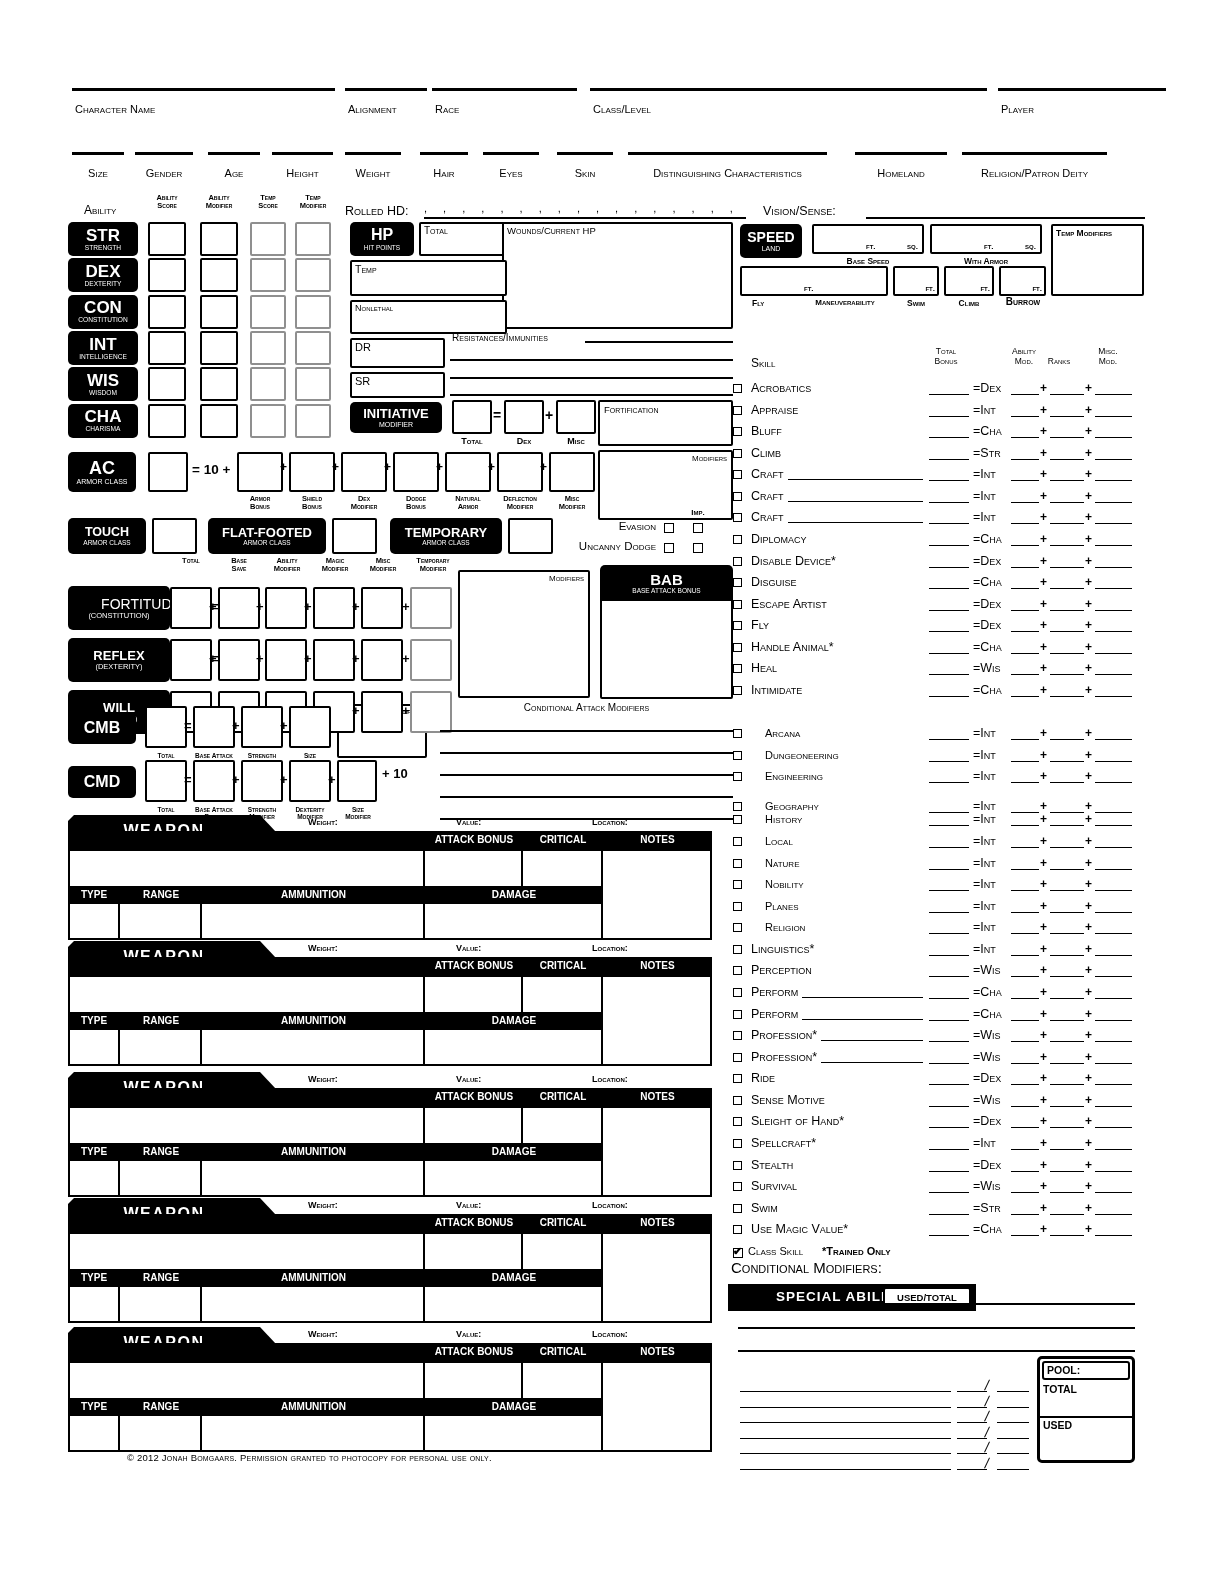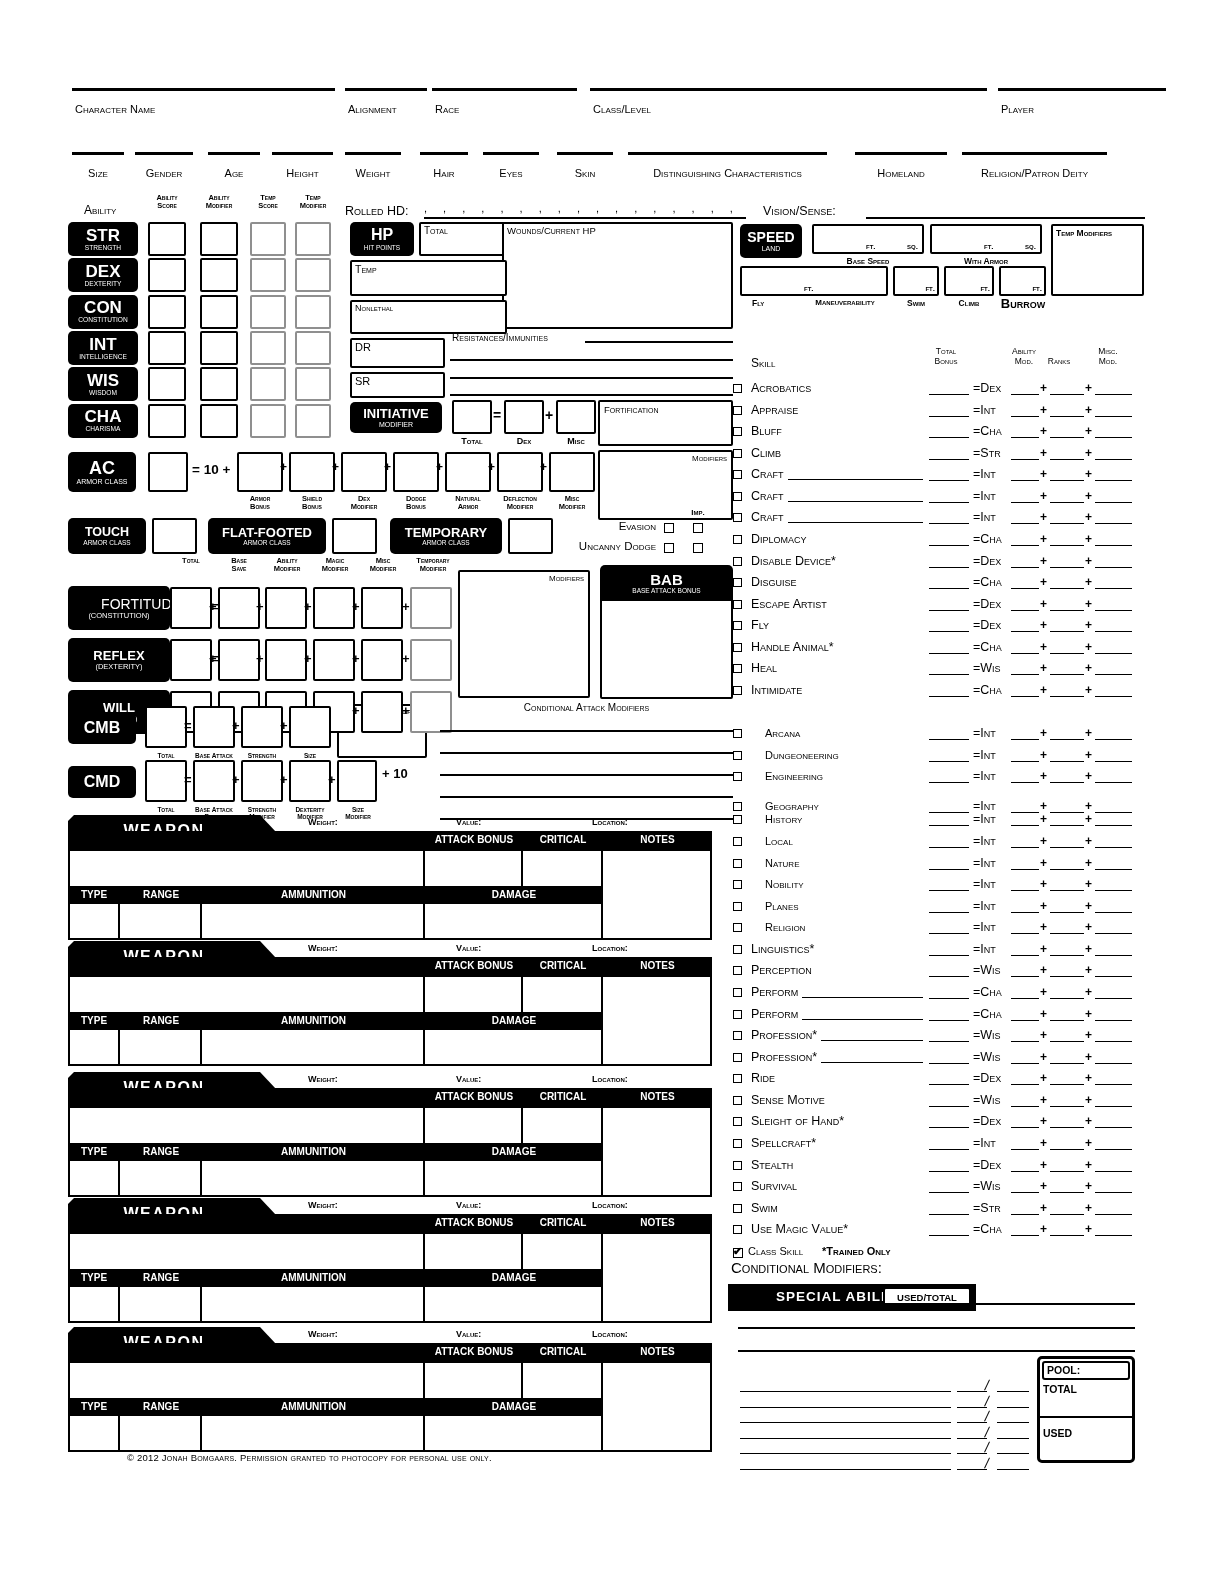--- a/index.html
+++ b/index.html
@@ -74,7 +74,7 @@
   <div class="a bx" style="left:999px;top:266px;width:47px;height:30px;">
     <span class="a b" style="right:2px;bottom:1px;font-size:8px;">ft.</span>
   </div>
-  <div class="a b cen" style="left:992px;top:296px;width:62px;font-size:13px;">Burrow</div>
+  <div class="a b cen" style="left:992px;top:296px;width:62px;font-size:10px;">Burrow</div>
 
   <div class="a bk" style="left:350px;top:402px;width:92px;height:31px;">
     <span class="b" style="font-size:13px;">INITIATIVE</span>

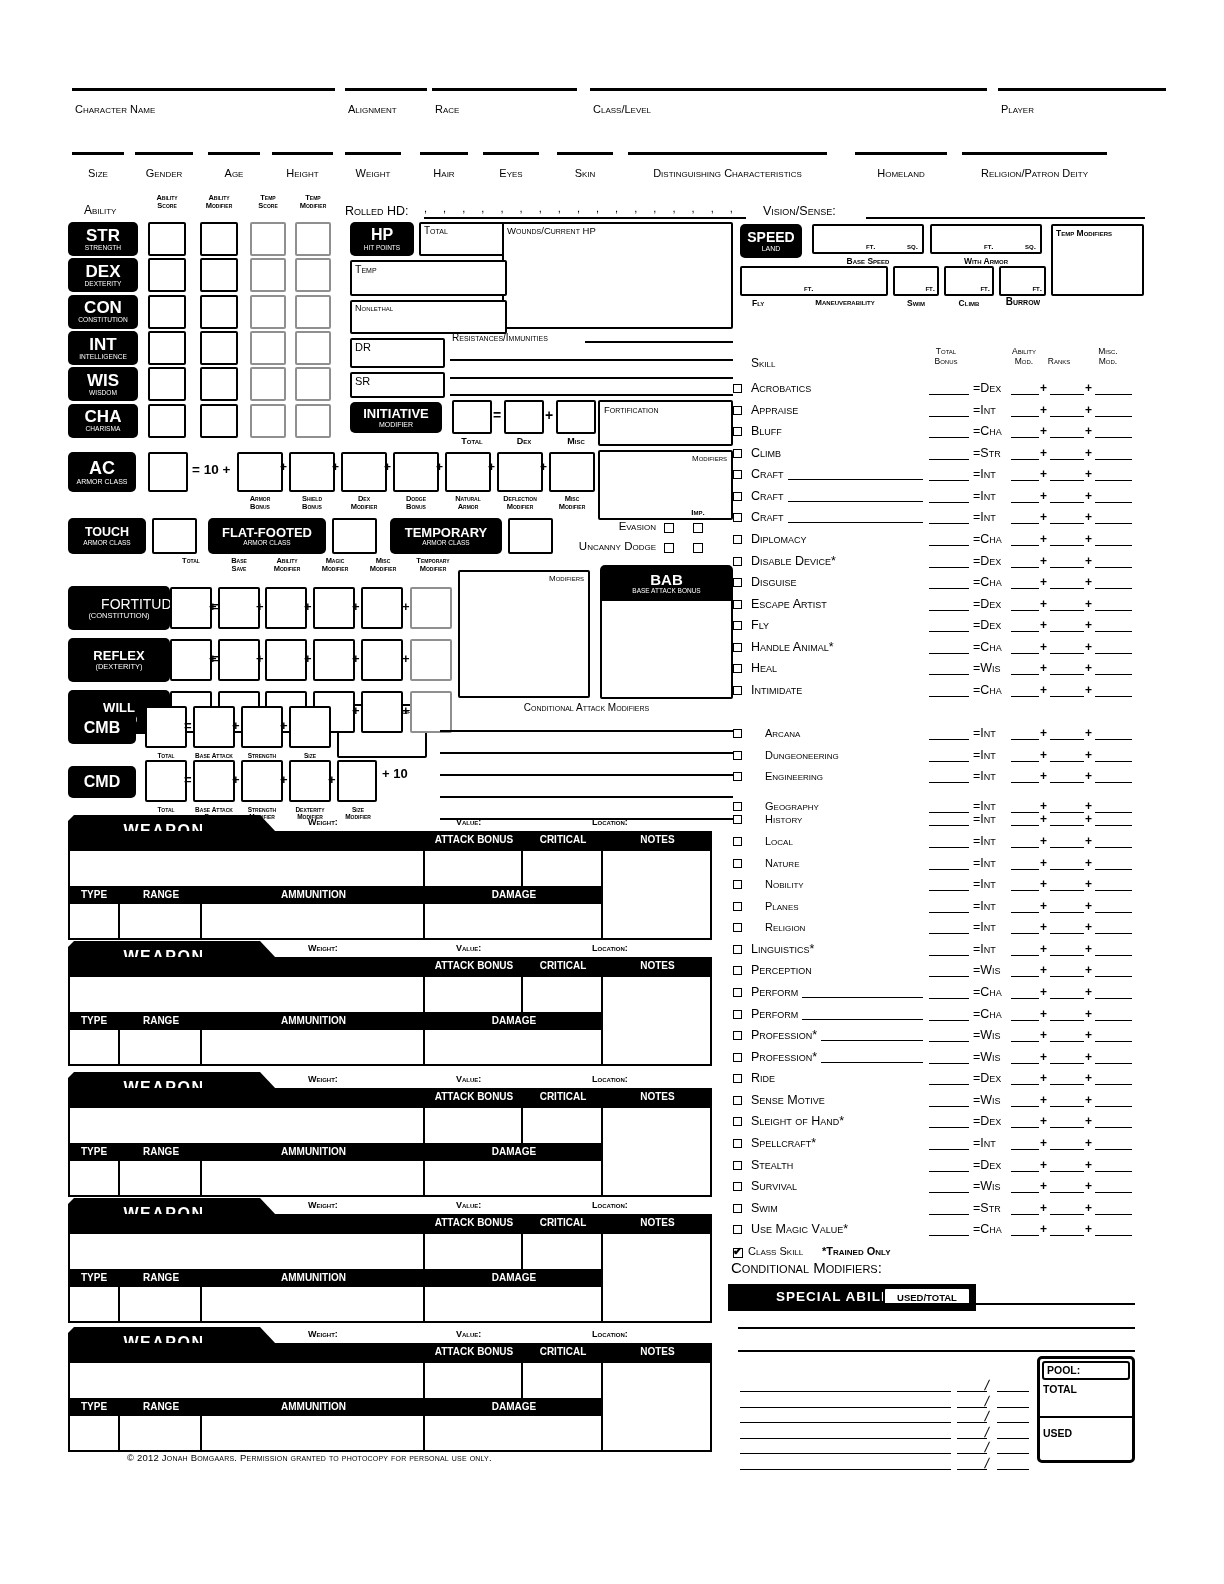--- a/index.html
+++ b/index.html
@@ -154,7 +154,7 @@
   <div class="a" style="left:1037px;top:1356px;width:98px;height:107px;border:3px solid #000;border-radius:5px;background:#fff;">
     <div style="margin:2px;border:2px solid #000;border-radius:3px;height:15px;font-size:10.5px;font-weight:bold;padding-left:3px;line-height:14px;">POOL:</div>
     <div style="height:32px;border-bottom:2.5px solid #000;font-size:10.5px;font-weight:bold;padding:1px 3px;">TOTAL</div>
-    <div style="height:46px;font-size:10.5px;font-weight:bold;padding:9px 3px;">USED</div>
+    <div style="height:46px;font-size:10.5px;font-weight:bold;padding:1px 3px;">USED</div>
   </div>
 
   <div class="a" style="left:127px;top:1452px;font-size:9.5px;letter-spacing:0.2px;">© 2012 Jonah Bomgaars. Permission granted to photocopy for personal use only.</div>

